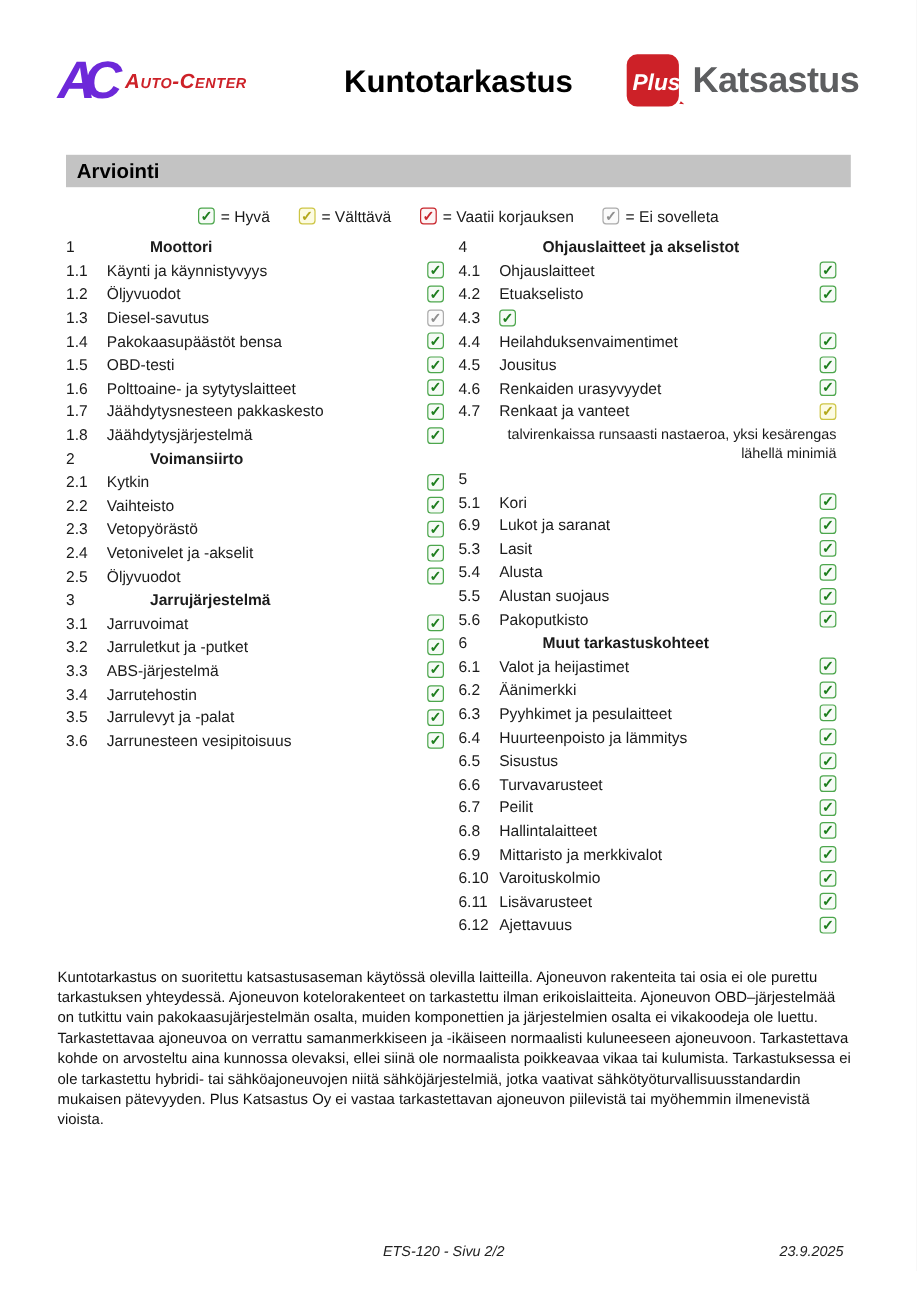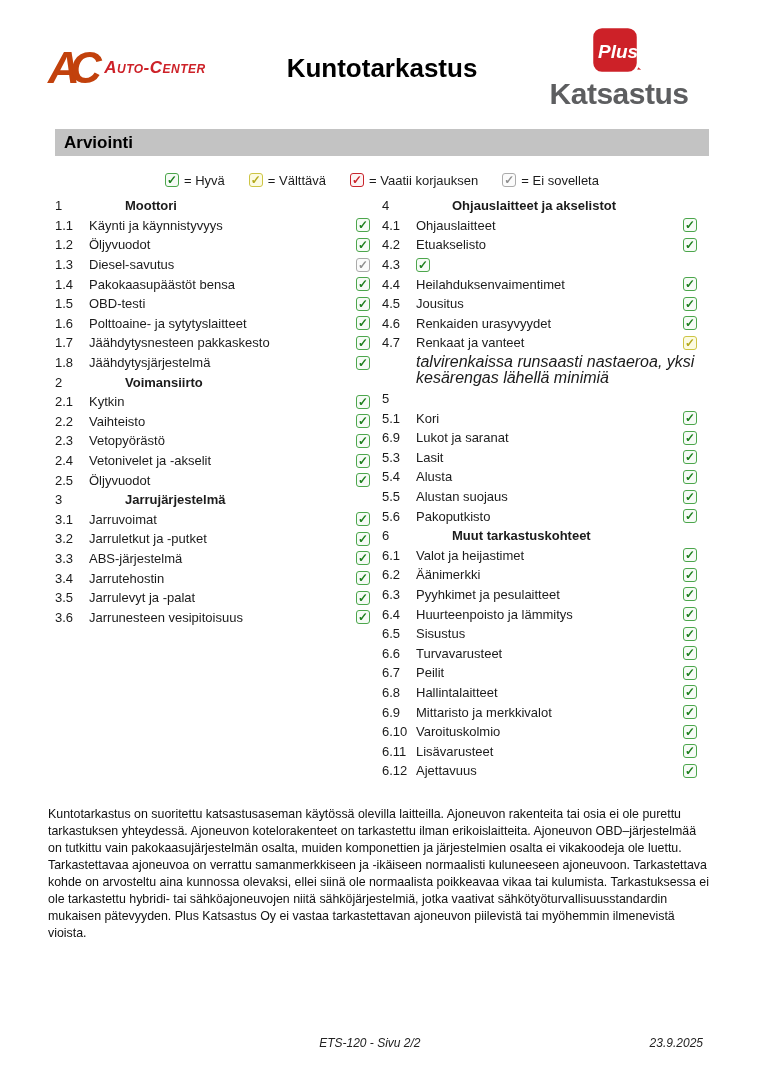--- a/index.html
+++ b/index.html
@@ -21,7 +21,7 @@
   .brand-left { width: 196px; display: flex; align-items: center; }
   .ac-mono {
     font-style: italic; font-weight: bold; font-size: 44px;
-    color: #c2410c; letter-spacing: -0.22em; line-height: 1; padding-right: 12px;
+    color: #6d28d9; letter-spacing: -0.22em; line-height: 1; padding-right: 12px;
   }
   .ac-name {
     font-style: italic; font-weight: bold; font-size: 17px;

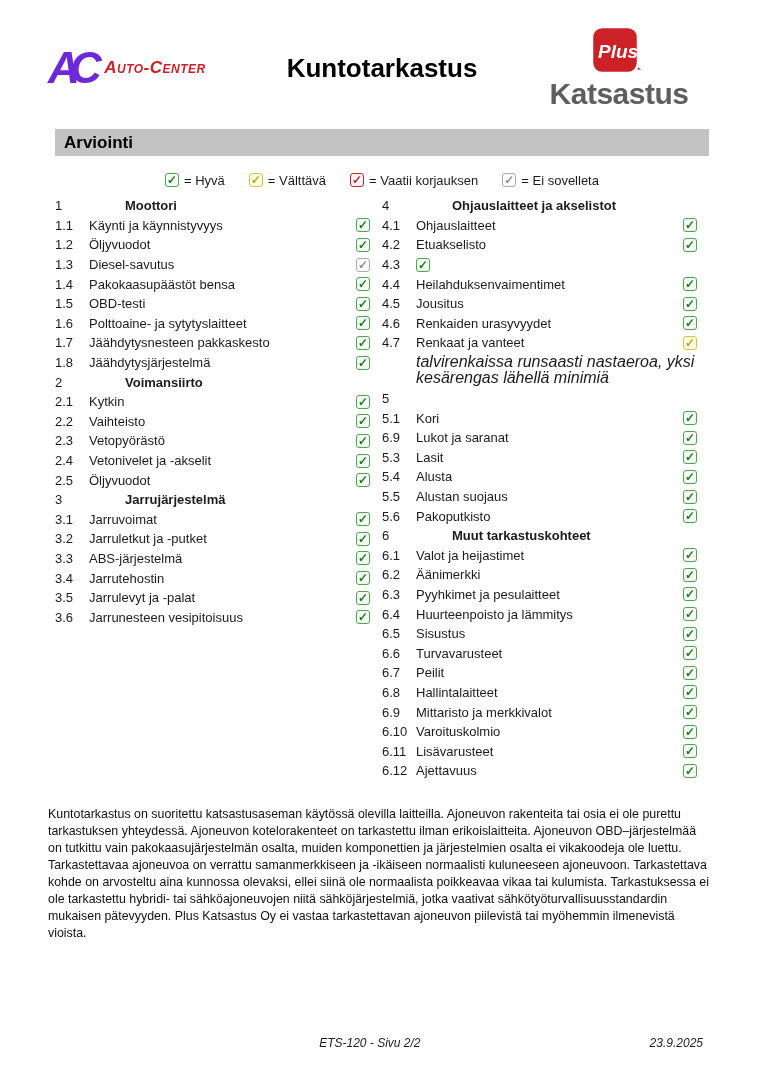--- a/index.html
+++ b/index.html
@@ -31,7 +31,7 @@
     flex: 1; text-align: center;
     font-size: 26px; font-weight: bold; color: #000;
   }
-  .brand-right { width: 196px; display: flex; align-items: center; justify-content: flex-end; flex-direction: column; }
+  .brand-right { width: 196px; display: flex; align-items: center; justify-content: flex-end; }
   .plus-badge-wrap { flex: 0 0 auto; height: 52px; }
   .kats-name {
     font-weight: bold; font-size: 30px; color: #5d5e60;

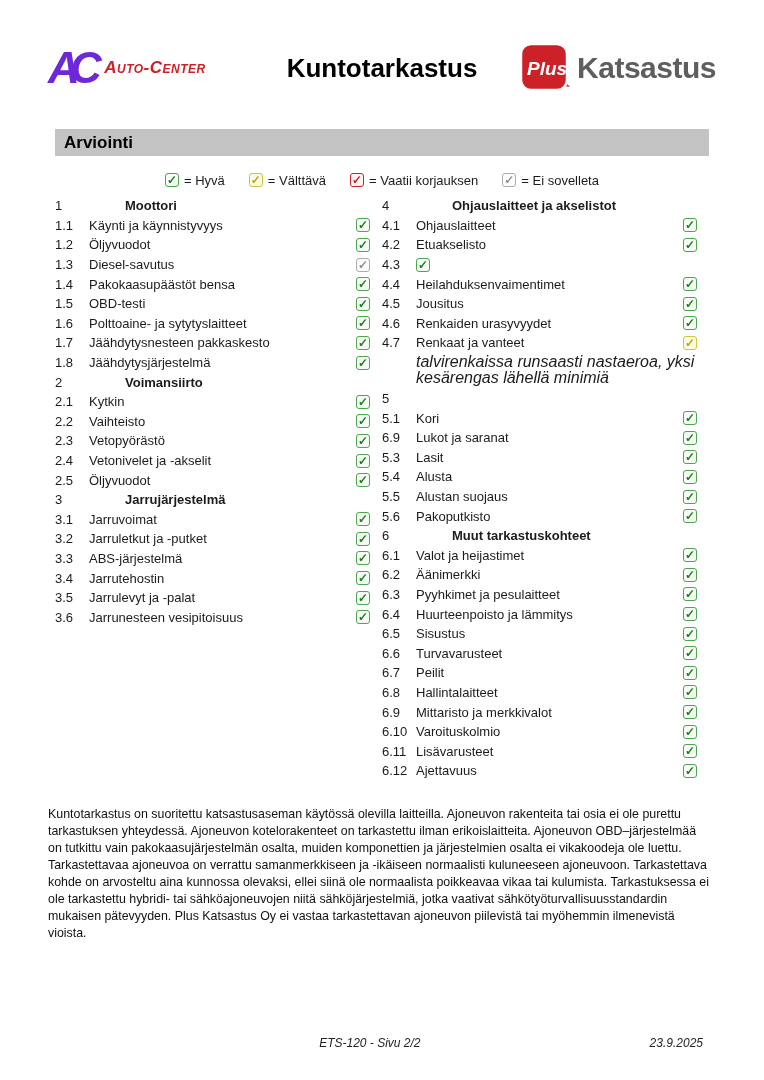--- a/index.html
+++ b/index.html
@@ -69,7 +69,7 @@
   .row .label { flex: 1; white-space: nowrap; overflow: hidden; }
   .row .title { flex: 1; font-weight: bold; white-space: nowrap; padding-left: 36px; }
   .note {
-    margin: 1px 0 2px 34px; font-style: italic; line-height: 16.5px; font-size: 16px;
+    margin: 1px 0 2px 34px; line-height: 16.5px; font-size: 12px; text-align: right;
   }
   
   .disclaimer {

